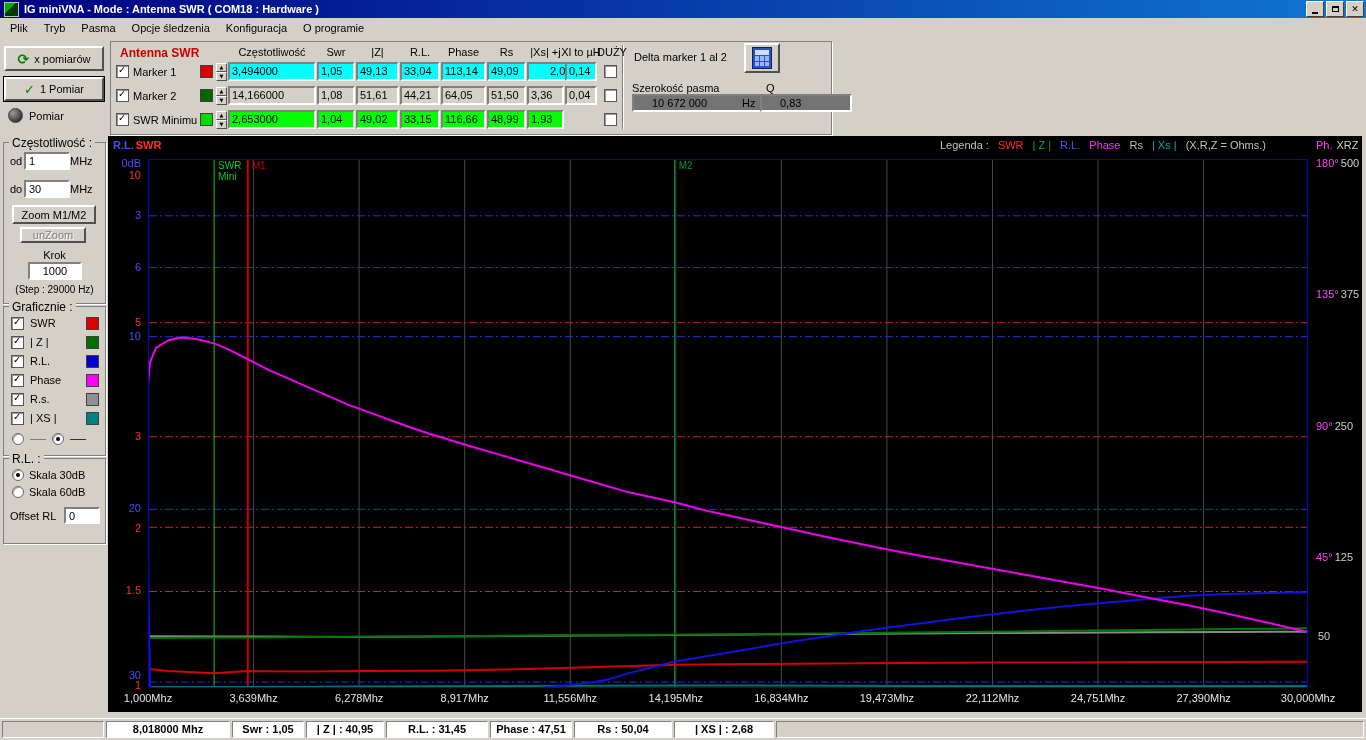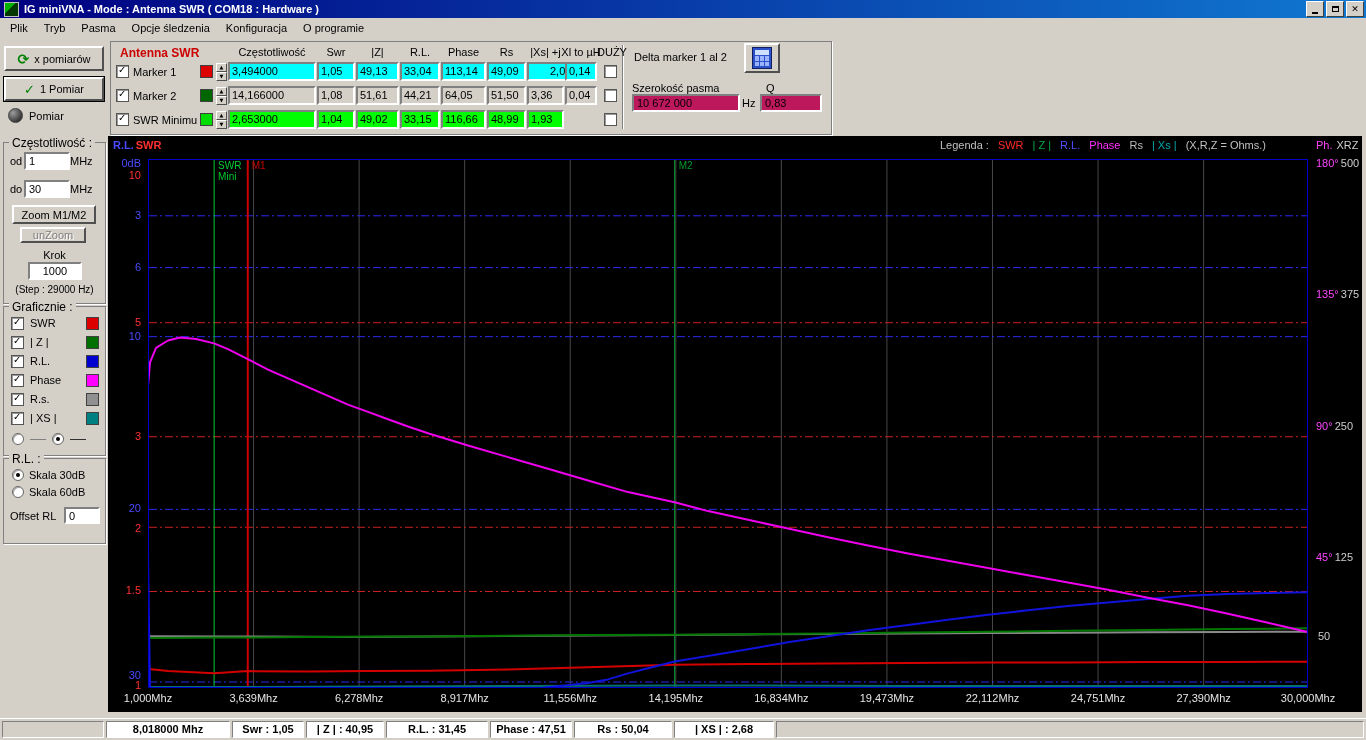--- a/index.html
+++ b/index.html
@@ -49,8 +49,8 @@
   .calc .keys{flex:1;display:grid;grid-template-columns:repeat(3,1fr);gap:1px;}
   .calc .keys i{background:#9ab4ff;}
   .bw-label{position:absolute;left:632px;top:45px;}
-  .yfield{position:absolute;border:2px solid;border-color:#808080 #fff #fff #808080;background:#be185d;
-    display:flex;align-items:center;padding:0 3px;font-size:11px;}
+  .yfield{position:absolute;border:2px solid;border-color:#808080 #fff #fff #808080;background:#737373;
+    display:flex;align-items:center;padding:0 18px;font-size:11px;}
   .bw{left:632px;top:57px;width:98px;height:14px;}
   .hz{position:absolute;left:742px;top:60px;}
   .qlbl{position:absolute;left:766px;top:45px;}

